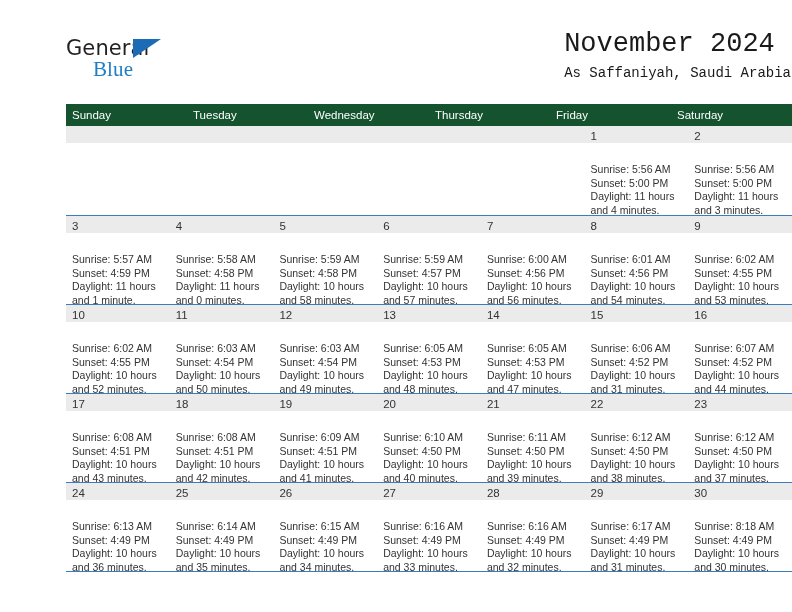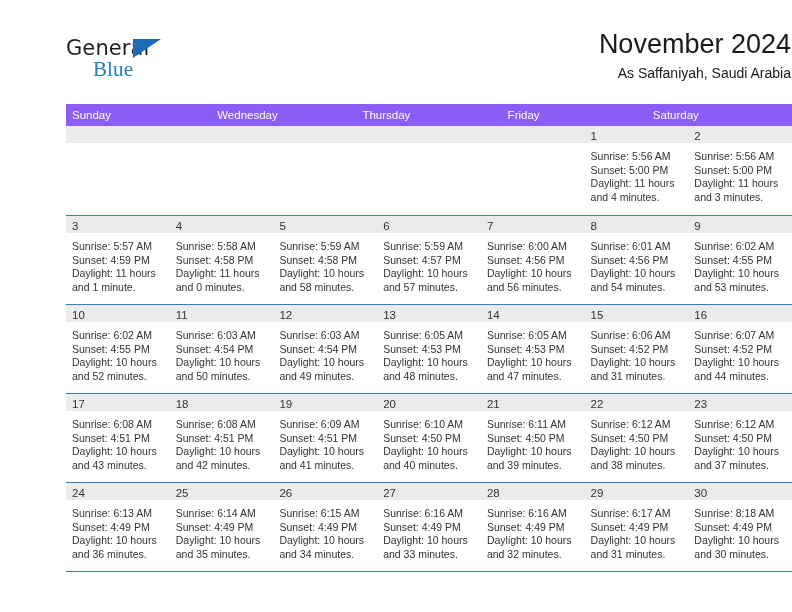--- a/index.html
+++ b/index.html
@@ -68,7 +68,8 @@
     position: absolute;
     right: 34px;
     top: 28px;
-    text-align: right;
+    text-align: left;
+    font-family: Liberation Mono, monospace;
   }
   .cal-title {
     font-size: 27px;

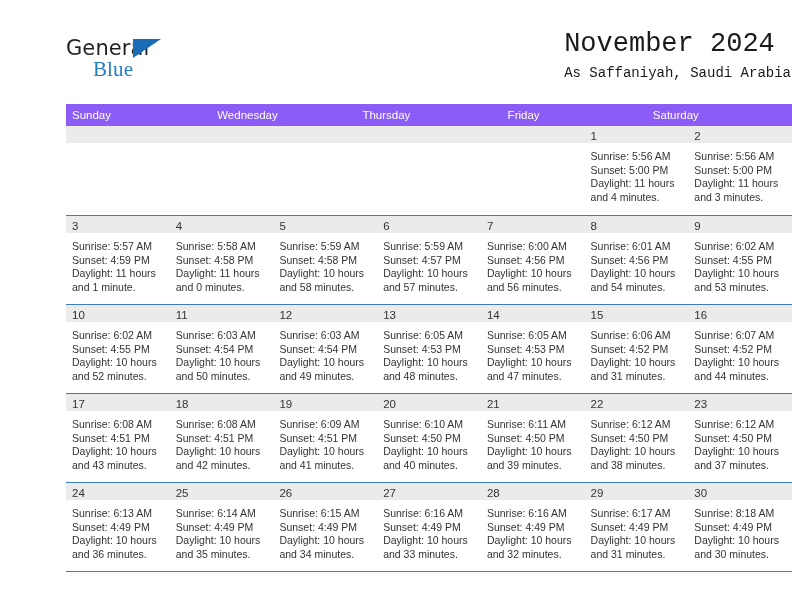--- a/index.html
+++ b/index.html
@@ -95,7 +95,7 @@
   }
   .weekday-row {
     display: flex;
-    background: #8b5cf6;
+    background: #14532d;
     height: 22px;
   }
   .weekday {

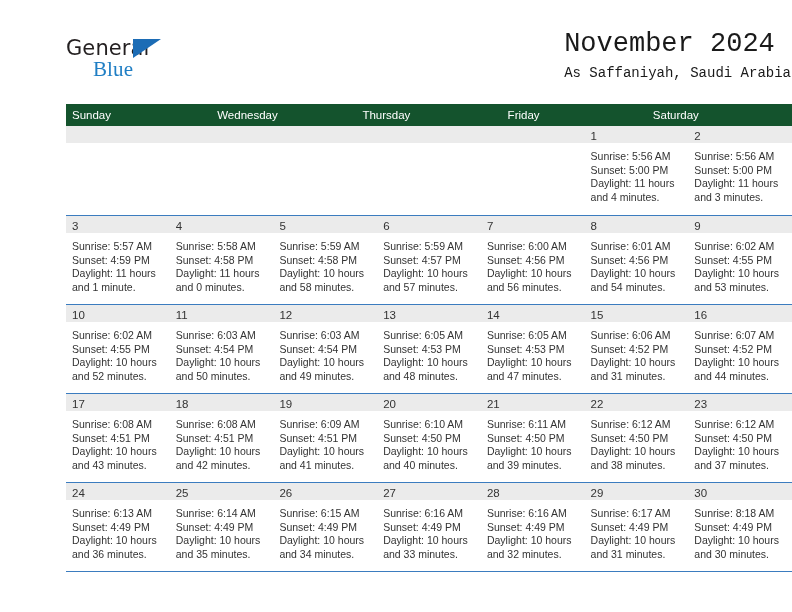--- a/index.html
+++ b/index.html
@@ -178,6 +178,7 @@
 
     <div class="weekday-row">
       <div class="weekday">Sunday</div>
+      <div class="weekday">Tuesday</div>
       <div class="weekday">Wednesday</div>
       <div class="weekday">Thursday</div>
       <div class="weekday">Friday</div>

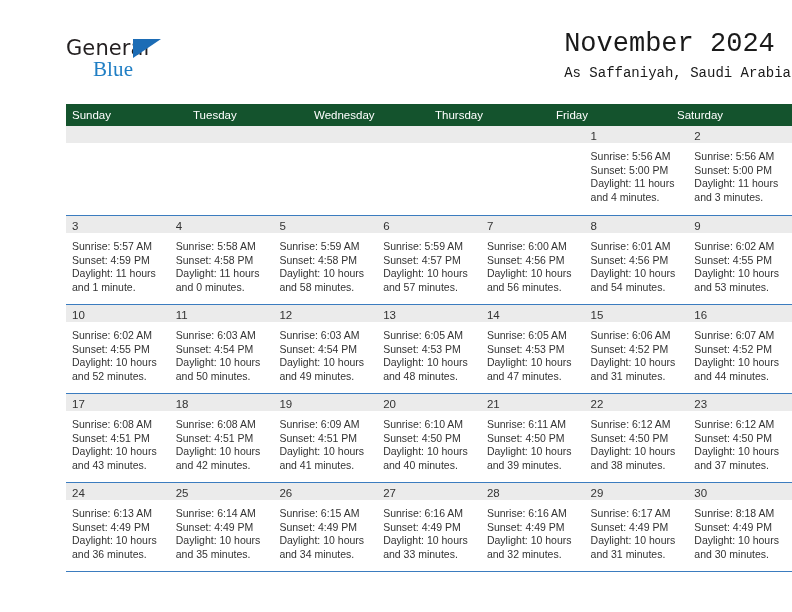--- a/index.html
+++ b/index.html
@@ -140,7 +140,7 @@
     display: inline-block;
   }
   .day-info {
-    padding: 7px 6px 0 6px;
+    padding: 20px 6px 0 6px;
     font-size: 10.5px;
     line-height: 13.6px;
     color: #333333;

